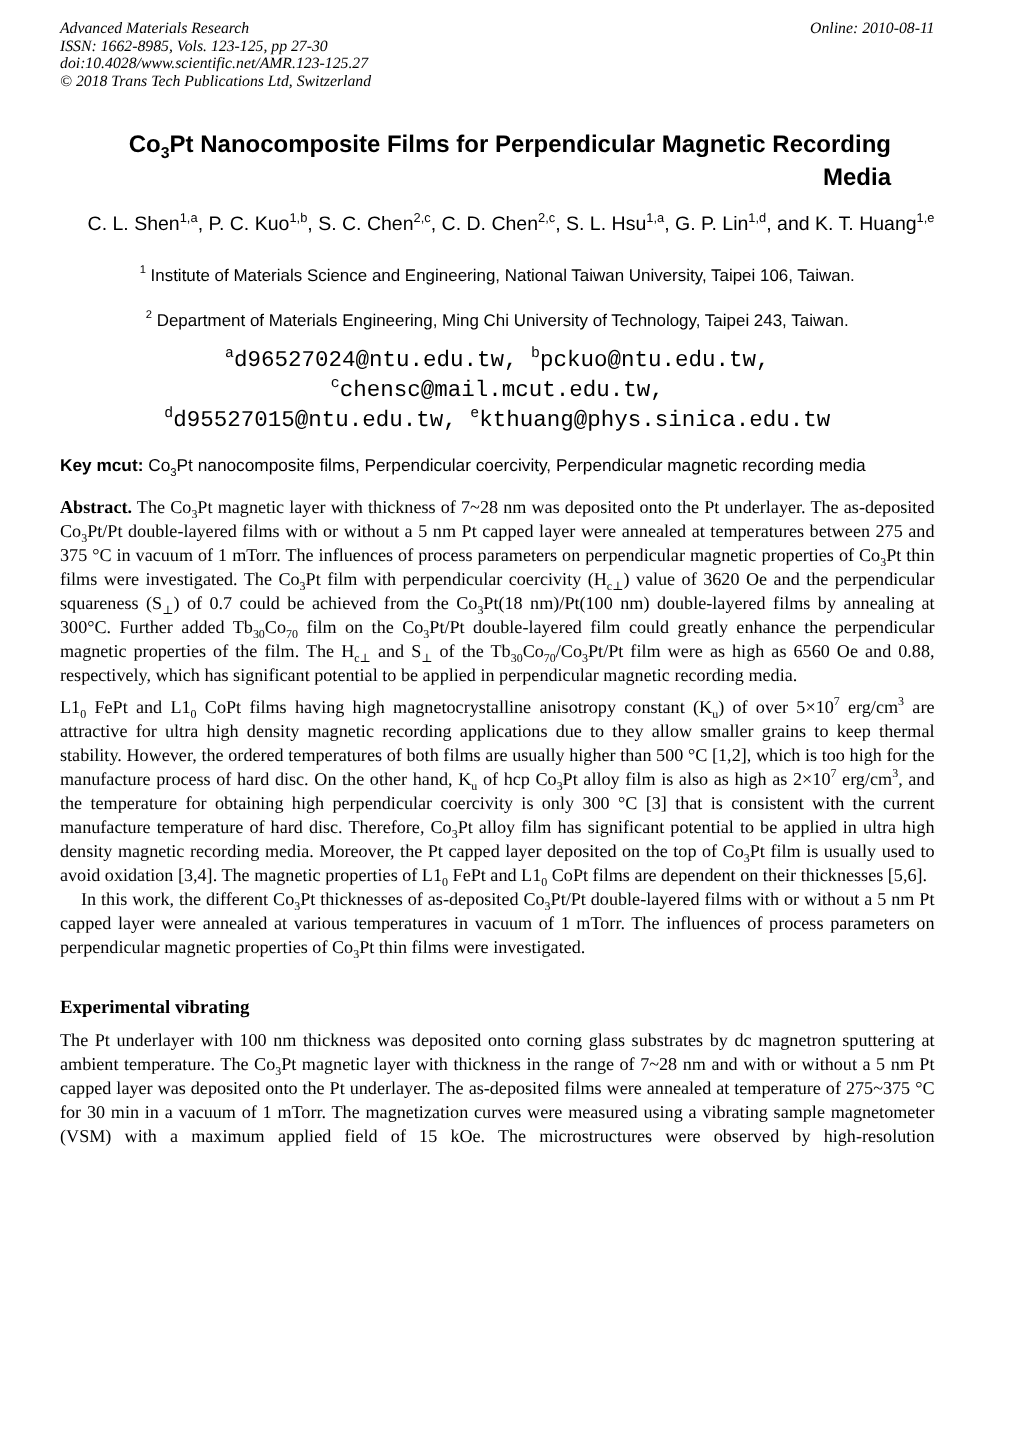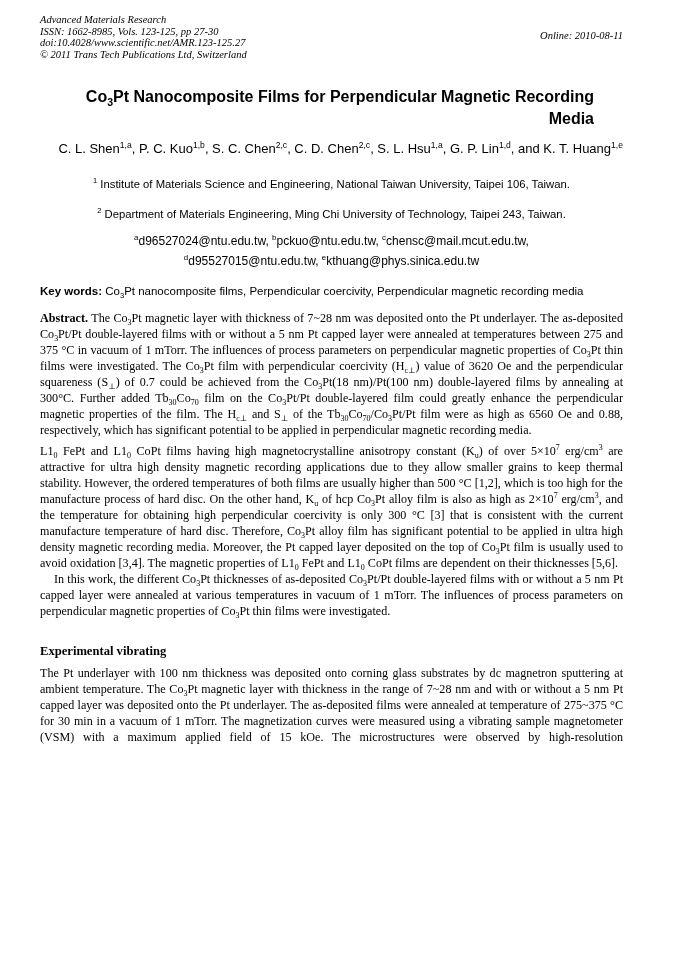--- a/index.html
+++ b/index.html
@@ -26,7 +26,7 @@
     line-height: 11.6px;
   }
   .mast-left div { white-space: nowrap; }
-  .mast-right { white-space: nowrap; margin-top: 16px; }
+  .mast-right { white-space: nowrap; }
 
   
   .title {

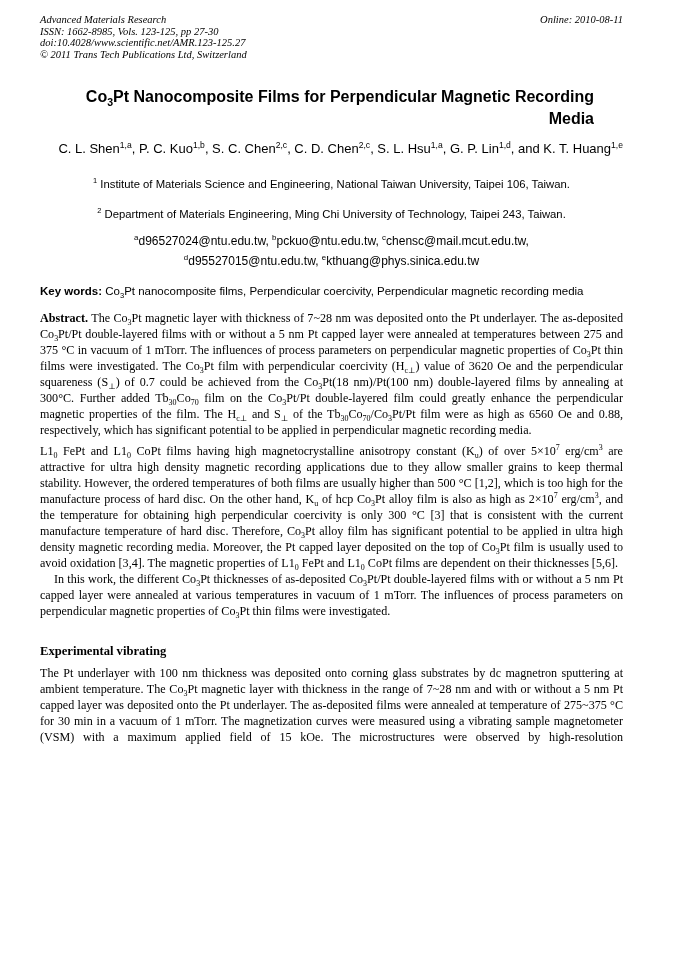--- a/index.html
+++ b/index.html
@@ -98,7 +98,7 @@
       <div>Advanced Materials Research</div>
       <div>ISSN: 1662-8985, Vols. 123-125, pp 27-30</div>
       <div>doi:10.4028/www.scientific.net/AMR.123-125.27</div>
-      <div>© 2011 Trans Tech Publications Ltd, Switzerland</div>
+      <div>© 2018 Trans Tech Publications Ltd, Switzerland</div>
     </div>
     <div class="mast-right">Online: 2010-08-11</div>
   </div>

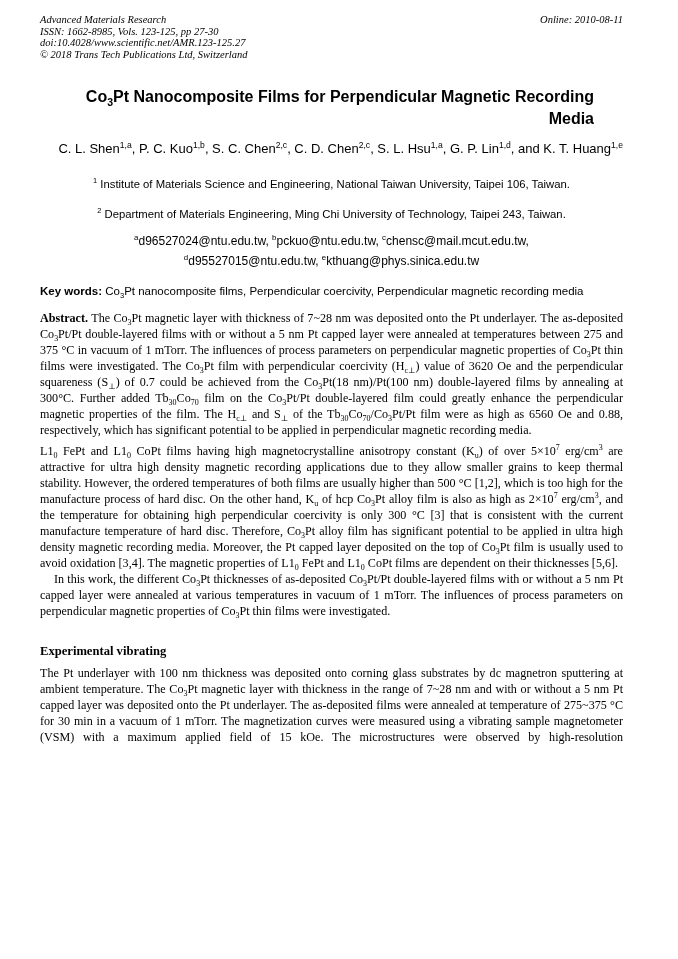--- a/index.html
+++ b/index.html
@@ -54,8 +54,8 @@
   }
   .emails {
     margin-top: 10px;
-    font-family: Liberation Sans, sans-serif;
-    font-size: 12px;
+    font-family: Liberation Mono, monospace;
+    font-size: 15px;
     line-height: 20px;
     text-align: center;
   }

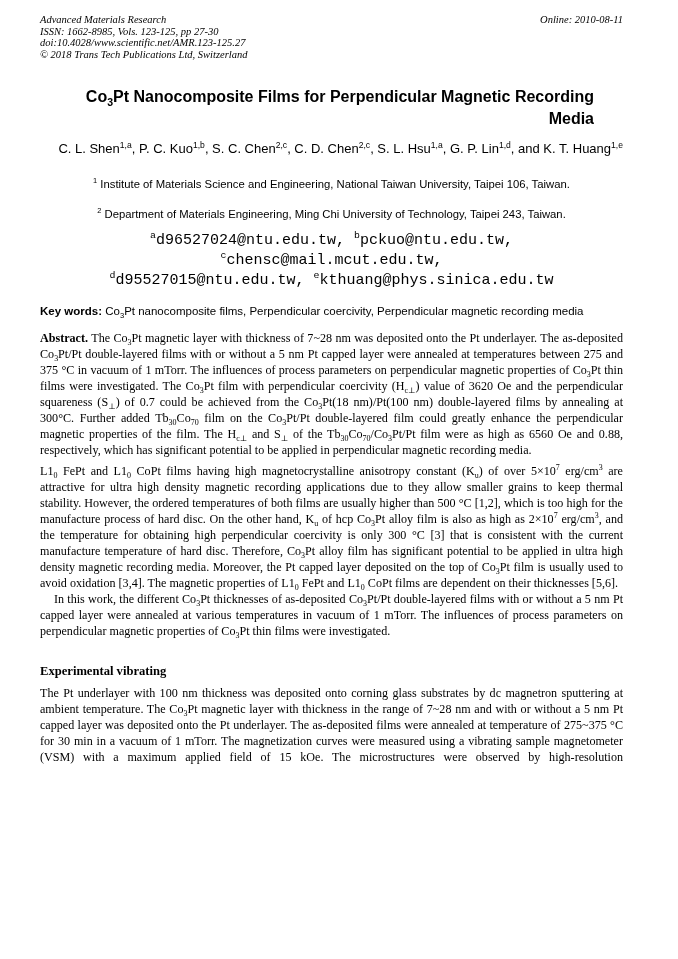--- a/index.html
+++ b/index.html
@@ -116,7 +116,7 @@
   </div>
 
   <p class="keywords">
-    <span class="kw-label">Key words:</span><span> Co<sub>3</sub>Pt nanocomposite films, Perpendicular coercivity, Perpendicular magnetic recording media</span>
+    <span class="kw-label">Key mcut:</span><span> Co<sub>3</sub>Pt nanocomposite films, Perpendicular coercivity, Perpendicular magnetic recording media</span>
   </p>
 
   <p class="body-par abstract">

